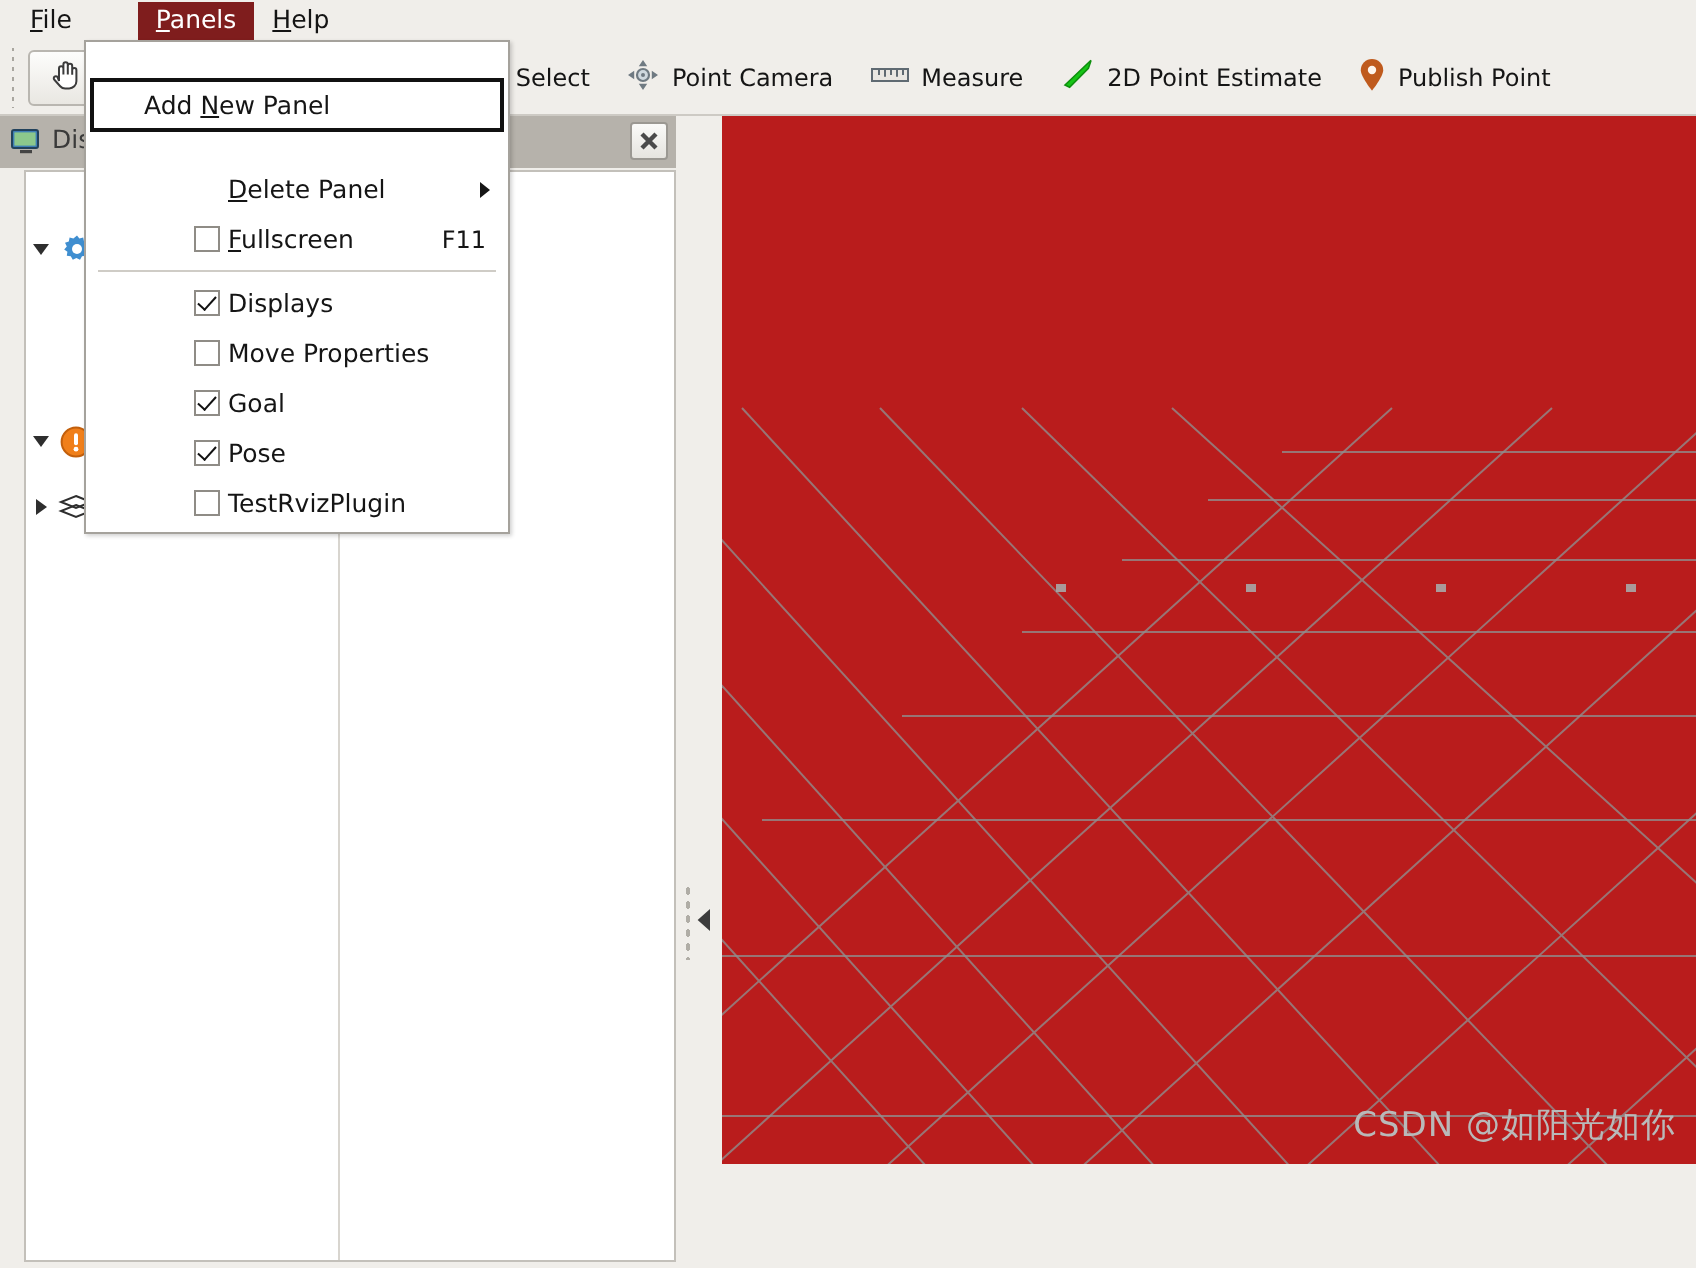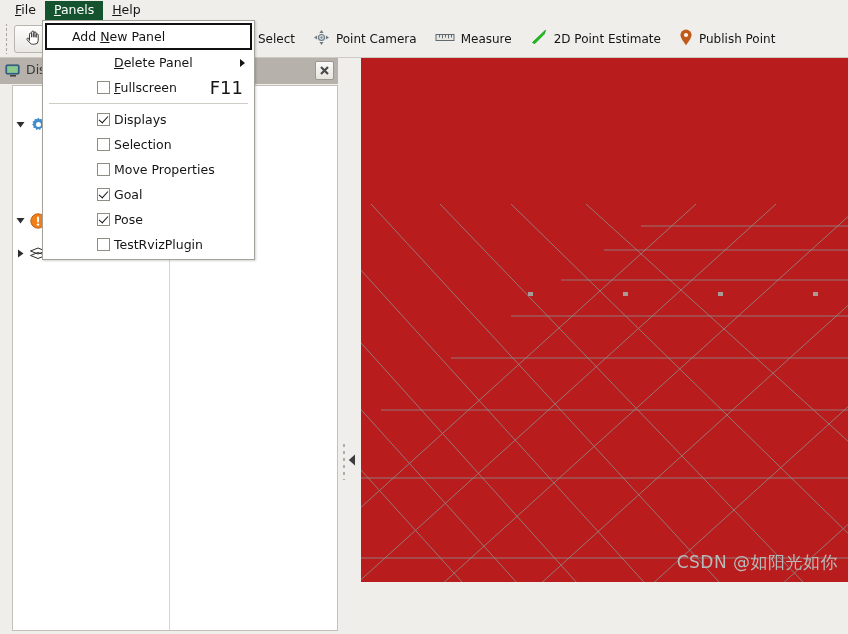--- a/index.html
+++ b/index.html
@@ -44,8 +44,9 @@
     white-space: nowrap;
   }
   .menubar-item.active {
-    background: #14532d;
+    background: #7f1d1d;
     color: #ffffff;
+    margin-left: 24px;
   }
   .mnem { text-decoration: underline; text-underline-offset: 1px; }
 

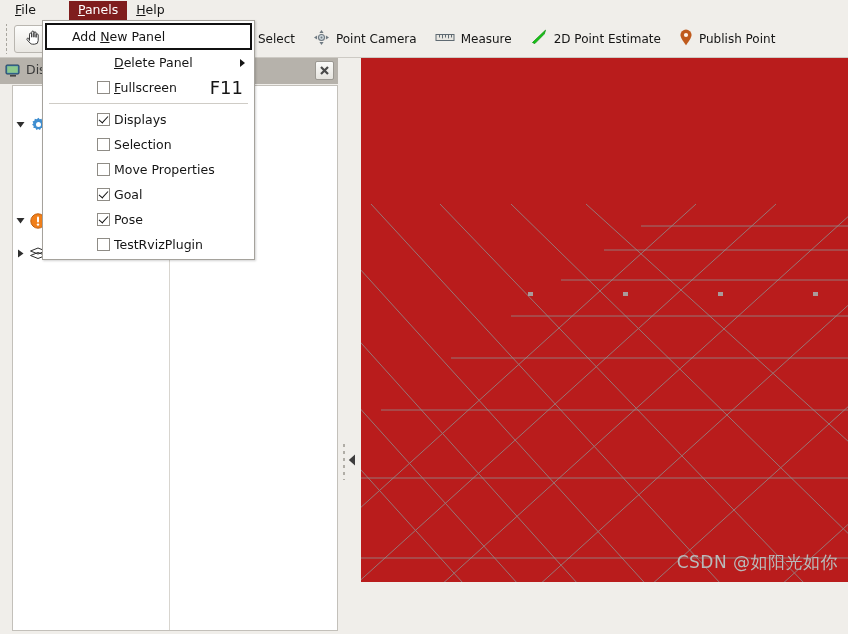--- a/index.html
+++ b/index.html
@@ -244,7 +244,7 @@
   .mi.selected {
     border: 2px solid #111111;
     height: 27px;
-    margin: 0 2px;
+    margin: 16px 2px;
     padding-left: 3px;
   }
   .mi-check {

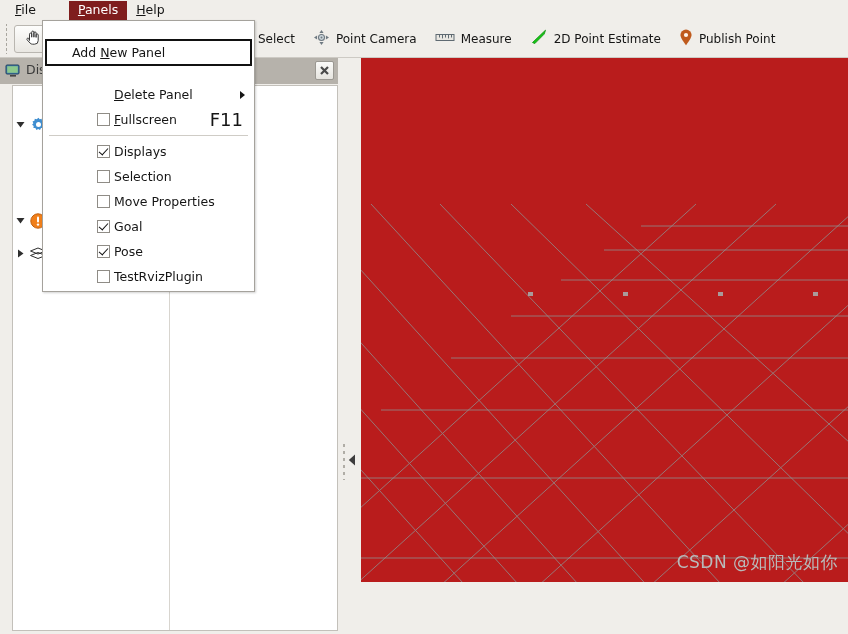--- a/index.html
+++ b/index.html
@@ -274,7 +274,7 @@
   .mi-shortcut {
     position: absolute;
     right: 11px;
-    font-size: 18px;
+    font-size: 12px;
     color: #151515;
   }
   .mi-submenu-arrow {

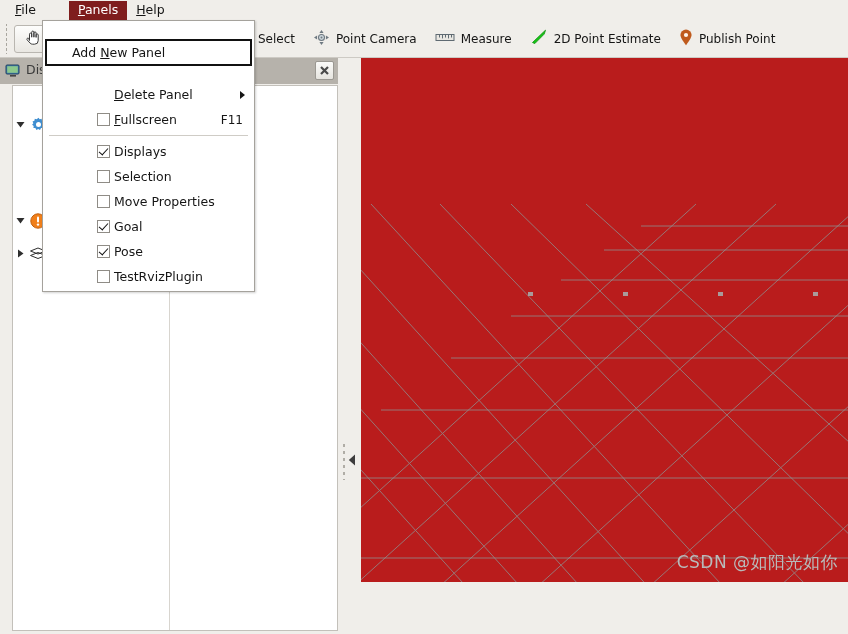--- a/index.html
+++ b/index.html
@@ -526,38 +526,32 @@
       <span class="mi-label">Displays</span>
     </div>
 
+
     <div class="mi">
       <span class="mi-check">
         <span class="mi-checkbox"></span>
       </span>
-      <span class="mi-label">Selection</span>
+      <span class="mi-label">Move Properties</span>
+    </div>
+
+    <div class="mi">
+      <span class="mi-check">
+        <span class="mi-checkbox checked"></span>
+      </span>
+      <span class="mi-label">Goal</span>
+    </div>
+
+    <div class="mi">
+      <span class="mi-check">
+        <span class="mi-checkbox checked"></span>
+      </span>
+      <span class="mi-label">Pose</span>
     </div>
 
     <div class="mi">
       <span class="mi-check">
         <span class="mi-checkbox"></span>
       </span>
-      <span class="mi-label">Move Properties</span>
-    </div>
-
-    <div class="mi">
-      <span class="mi-check">
-        <span class="mi-checkbox checked"></span>
-      </span>
-      <span class="mi-label">Goal</span>
-    </div>
-
-    <div class="mi">
-      <span class="mi-check">
-        <span class="mi-checkbox checked"></span>
-      </span>
-      <span class="mi-label">Pose</span>
-    </div>
-
-    <div class="mi">
-      <span class="mi-check">
-        <span class="mi-checkbox"></span>
-      </span>
       <span class="mi-label">TestRvizPlugin</span>
     </div>
   </div>

